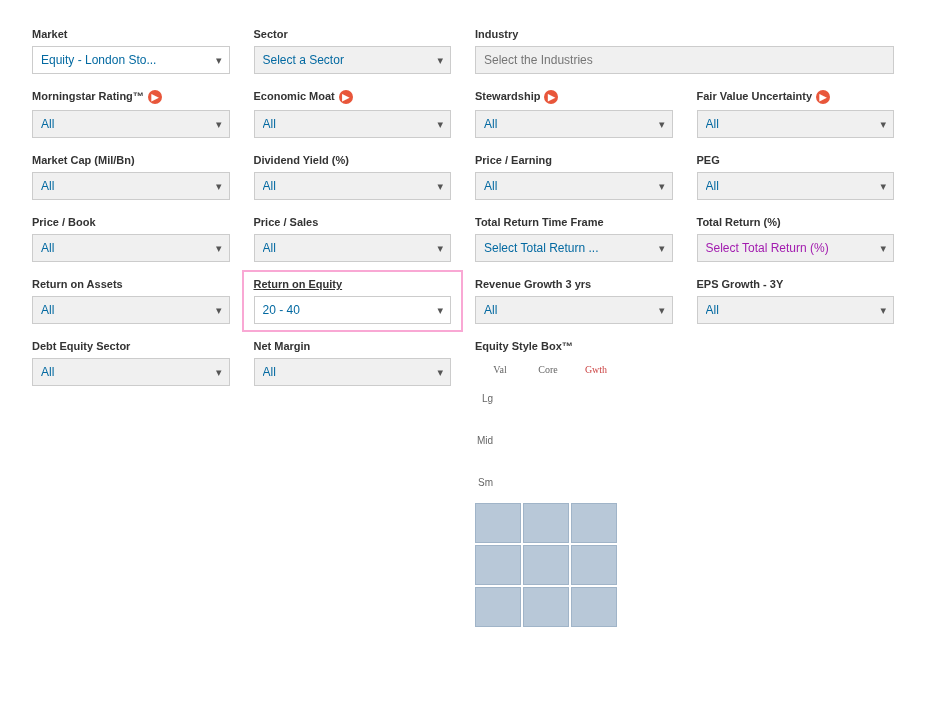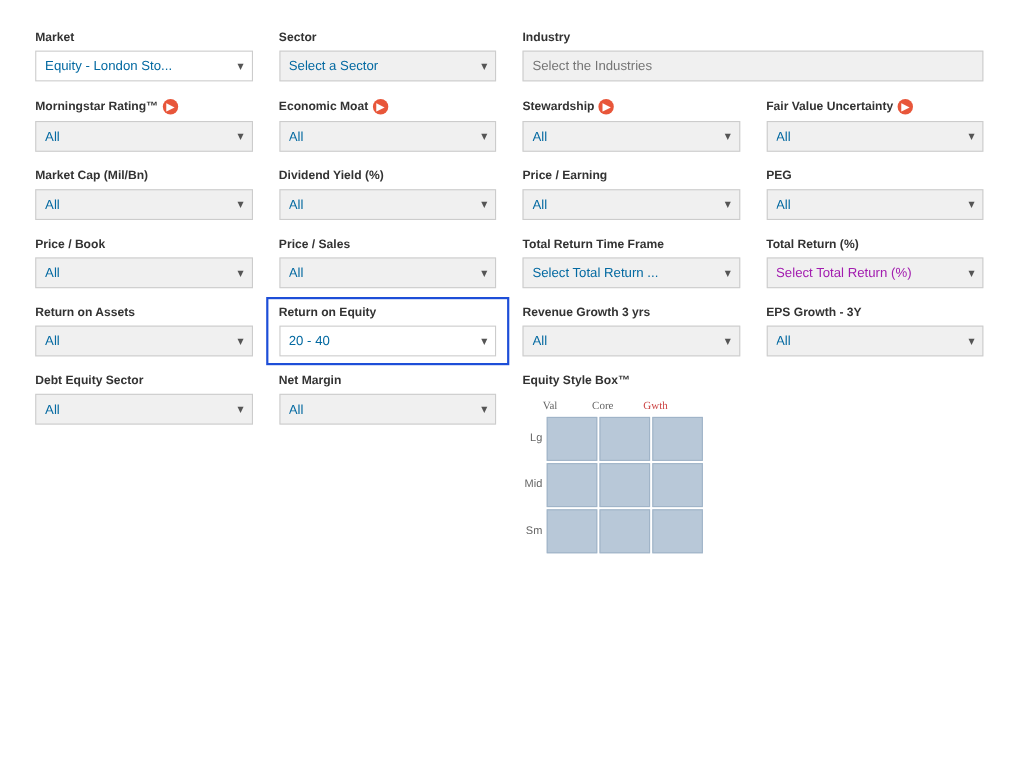--- a/index.html
+++ b/index.html
@@ -24,7 +24,6 @@
       color: #333;
       margin-bottom: 6px;
       display: flex;
-      align-items: center;
       gap: 4px;
     }
     .filter-label .ms-icon {

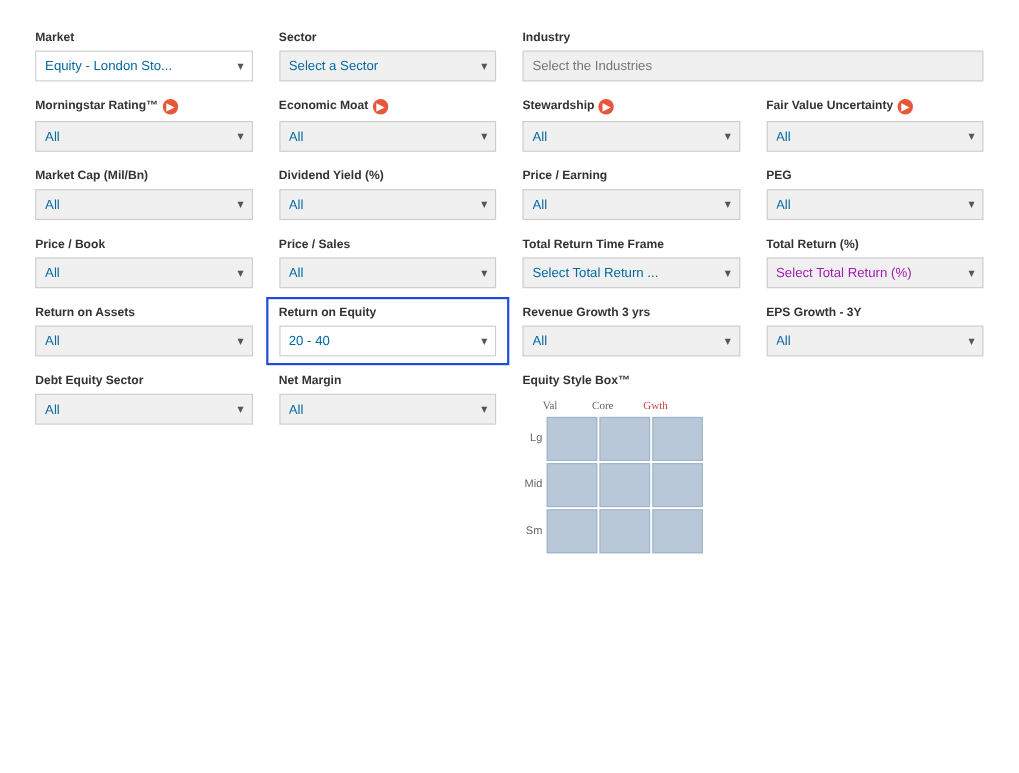--- a/index.html
+++ b/index.html
@@ -309,7 +309,7 @@
     </div>
   </div>
 
-  <div class="filter-cell filter-row-5 highlighted" style="border: 2px solid #1d4ed8; padding: 6px 10px;">
+  <div class="filter-cell filter-row-5 highlighted" style="border: 2px solid #f9a8d4; padding: 6px 10px; text-decoration: underline;">
     <div class="filter-label">
       <span>Return on Equity</span>
     </div>

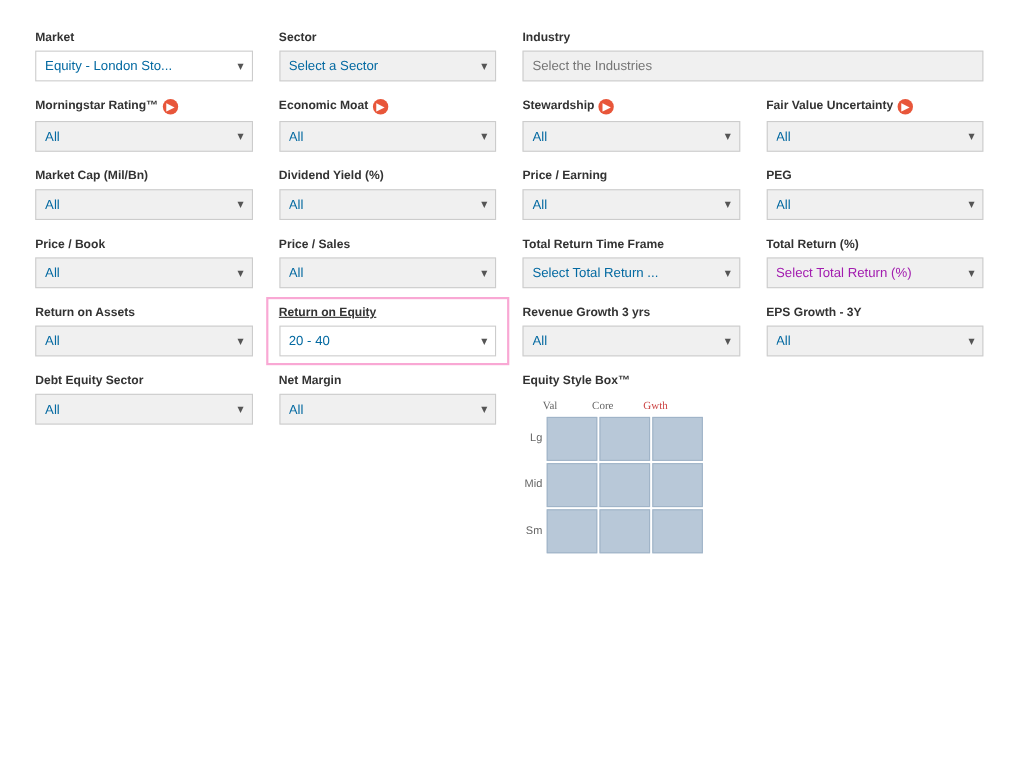--- a/index.html
+++ b/index.html
@@ -376,7 +376,7 @@
           <div class="style-box-x-label">Core</div>
           <div class="style-box-x-label" style="color:#cc4444;">Gwth</div>
         </div>
-        <div style="display:flex; align-items:flex-end;">
+        <div style="display:flex; align-items:flex-start;flex-direction:column;">
           <div style="display:flex; flex-direction:column; justify-content:space-around; width:22px;">
             <div style="height:42px; display:flex; align-items:center; justify-content:flex-end; padding-right:4px; font-size:10px; color:#666;">Lg</div>
             <div style="height:42px; display:flex; align-items:center; justify-content:flex-end; padding-right:4px; font-size:10px; color:#666;">Mid</div>

